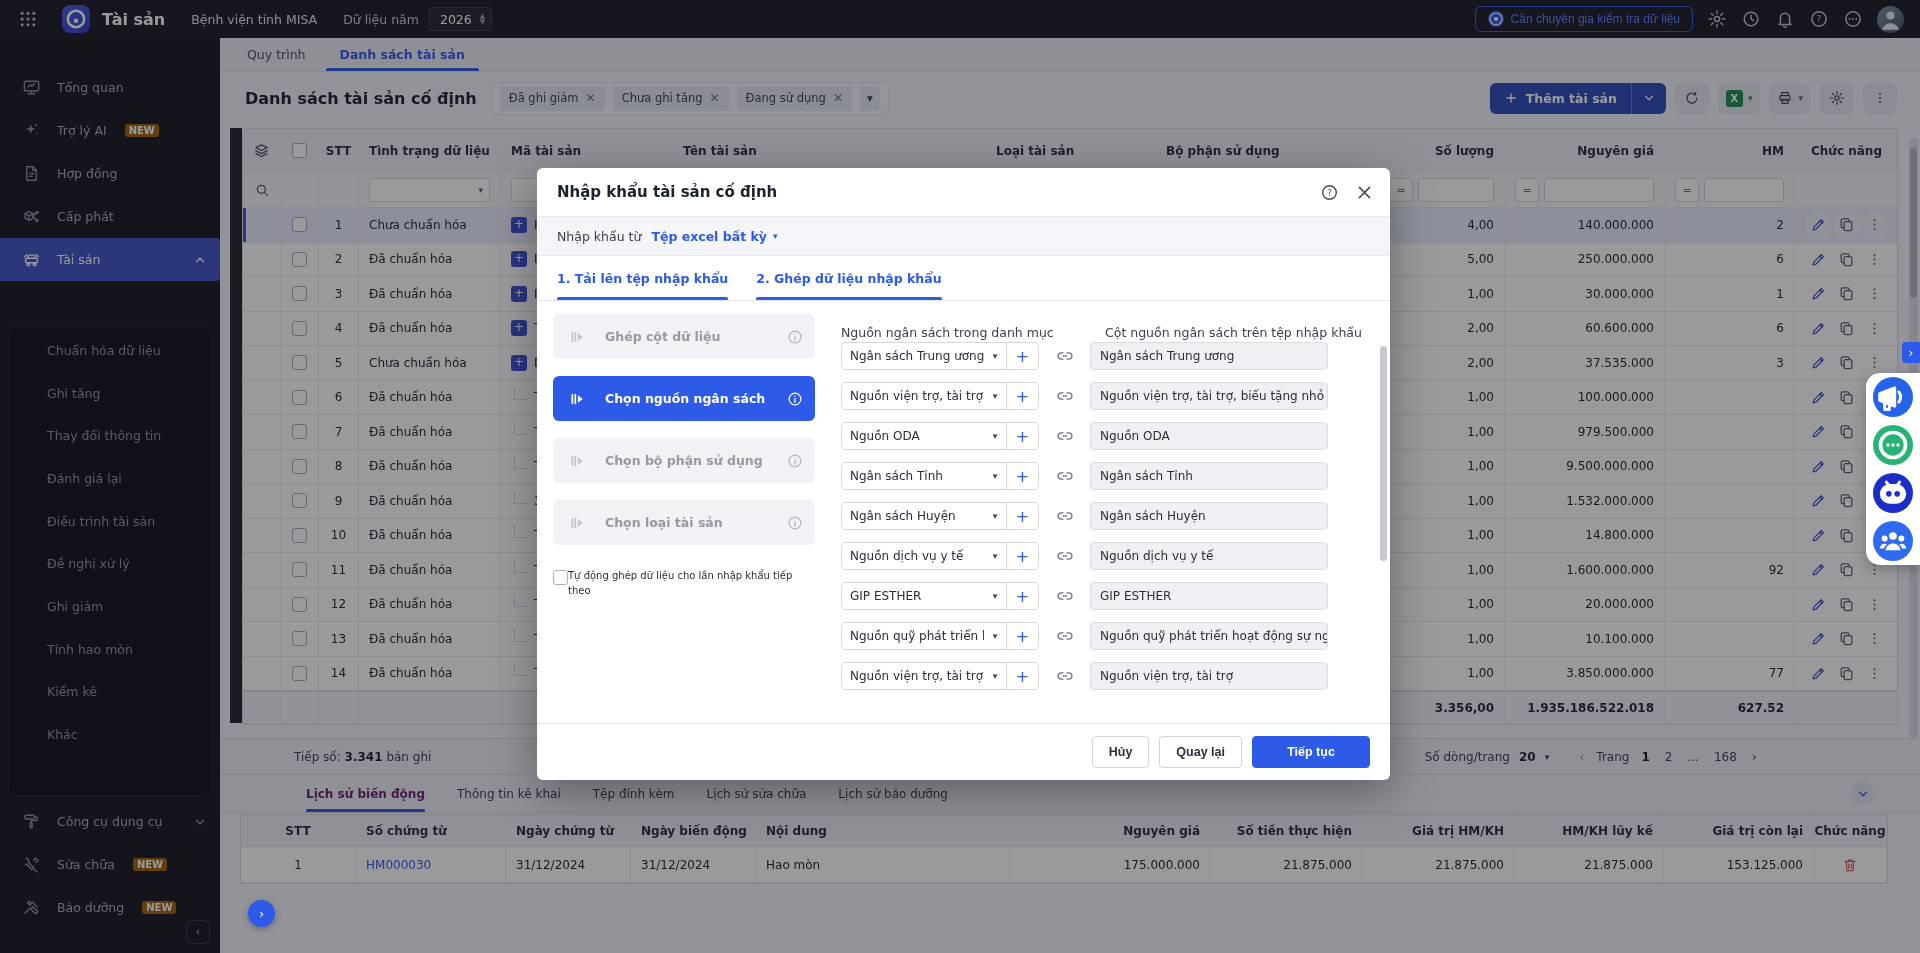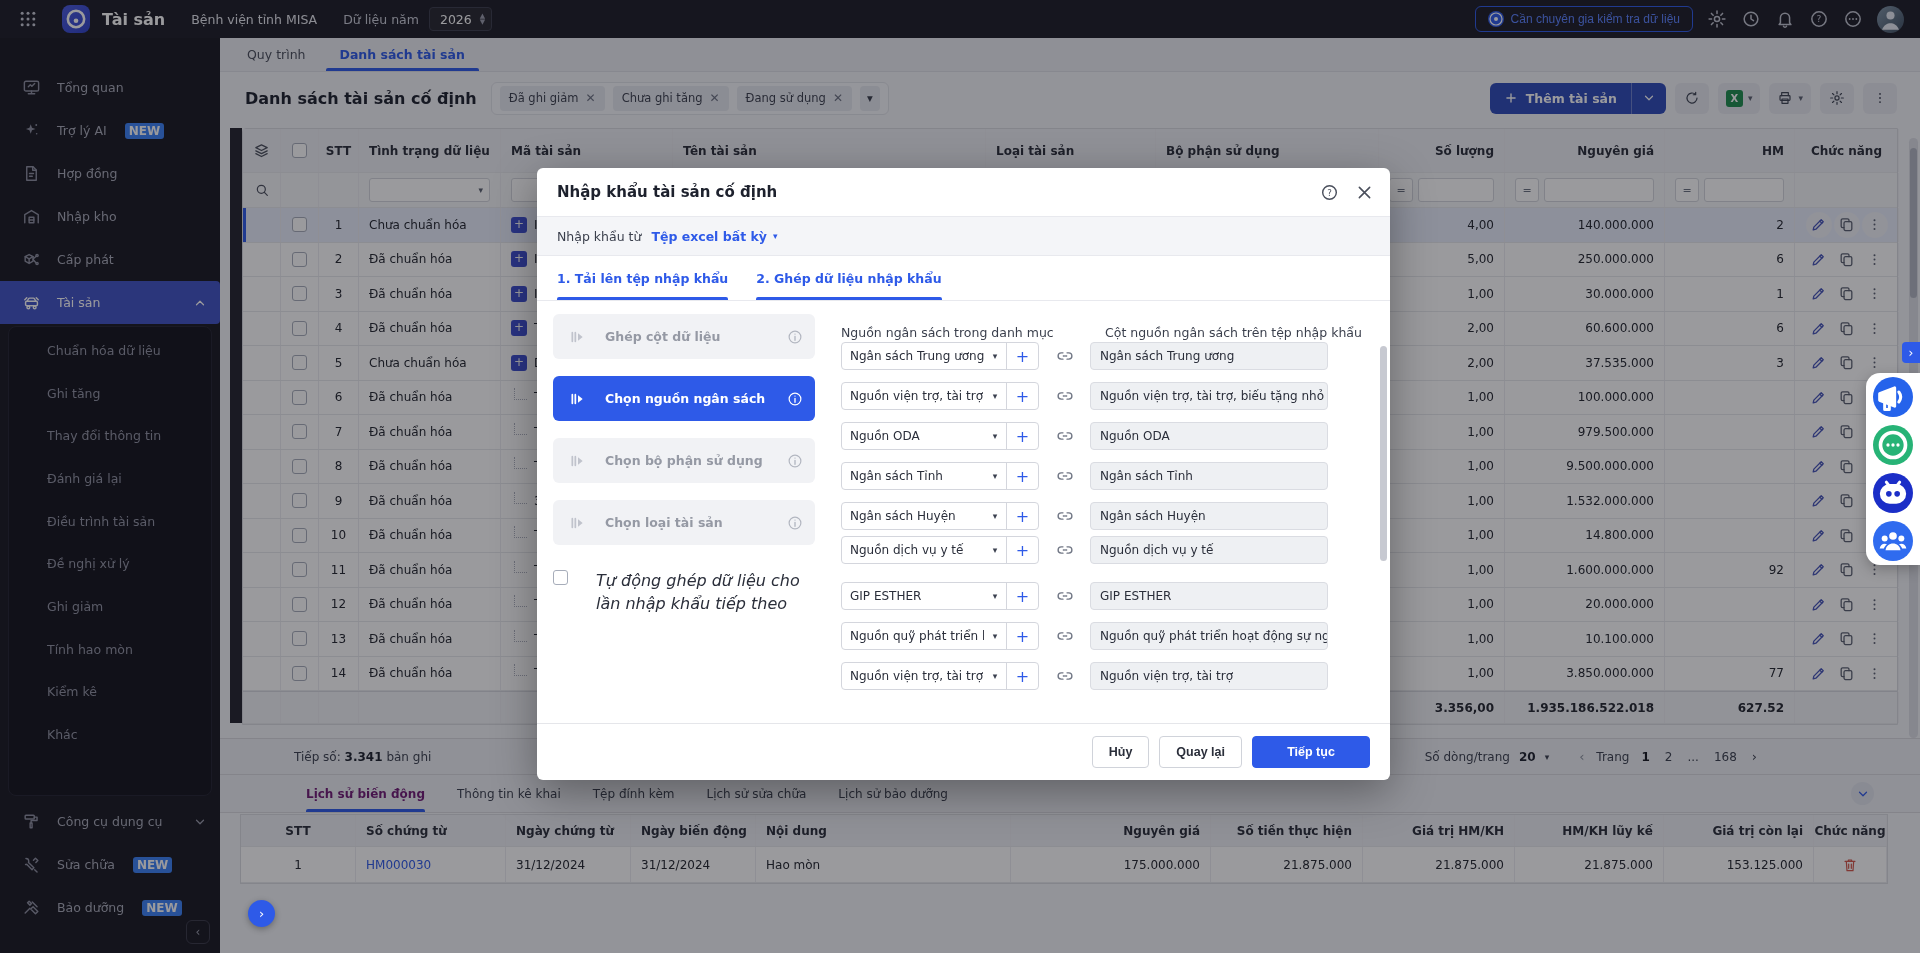--- a/index.html
+++ b/index.html
@@ -28,7 +28,7 @@
   .sb-item .sb-ic{width:19px;height:19px;flex:0 0 19px;color:#8e90a0;}
   .sb-item.active{background:#4153c4;color:#fff;border-radius:0 4px 4px 0;}
   .sb-item.active .sb-ic{color:#fff;}
-  .sb-new{background:#3b82f6;color:#fff;font-size:12px;font-weight:bold;border-radius:3px;padding:1px 4px;margin-left:2px;}
+  .sb-new{background:#a16207;color:#fff;font-size:10px;font-weight:bold;border-radius:3px;padding:1px 4px;margin-left:2px;}
   .sb-chev{margin-left:auto;width:12px;height:12px;color:#9a9cab;}
   .sb-item.active .sb-chev{color:#fff;}
   .sb-sub{position:absolute;left:8px;right:8px;top:288px;height:470px;background:#14141d;border:1px solid #242431;border-radius:8px;padding-top:2px;overflow:hidden;}

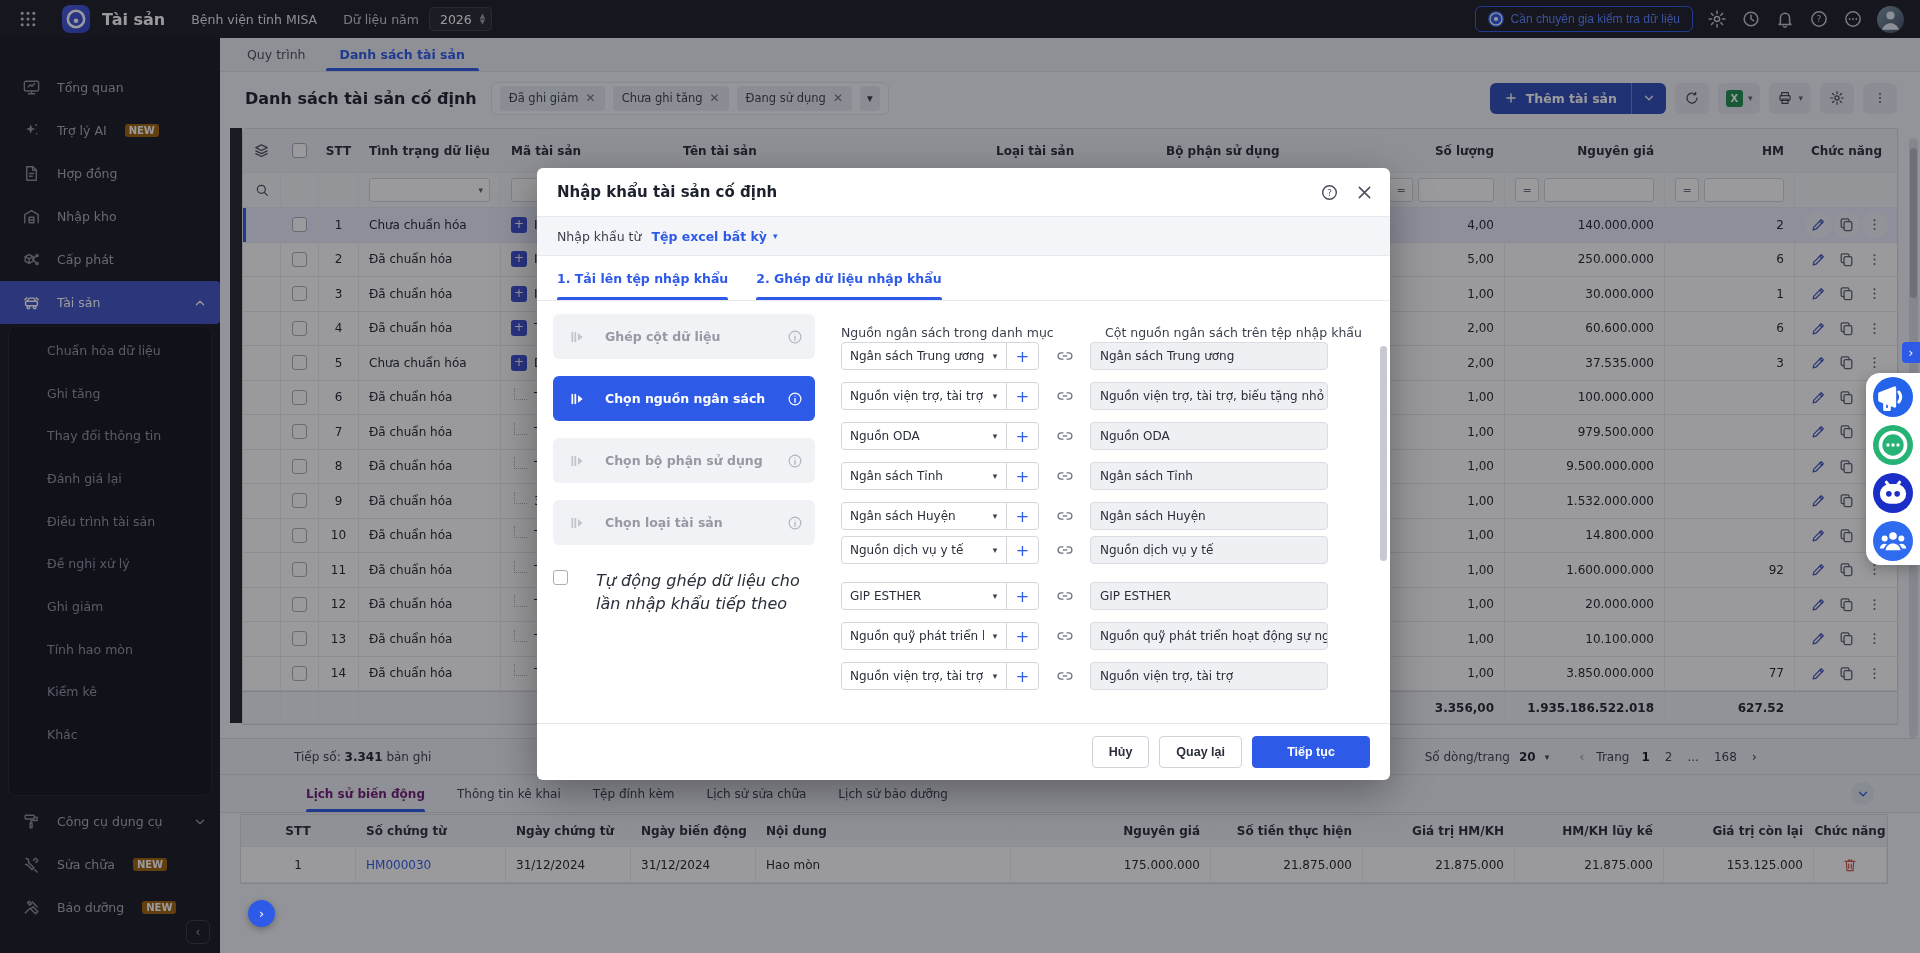--- a/index.html
+++ b/index.html
@@ -267,16 +267,6 @@
         <div class="sb-item">
           <span class="sb-ic" style="width: 19px; height: 19px; display: inline-flex;">
             <svg viewBox="0 0 24 24" width="100%" height="100%" fill="none" stroke="currentColor" stroke-width="1.8" stroke-linecap="round" stroke-linejoin="round">
-              <path d="M3.5 20V9.5L12 4.5l8.5 5V20"></path>
-              <rect x="9" y="13" width="6" height="7"></rect>
-              <path d="M9 16.5h6"></path>
-            </svg>
-          </span>
-          <span>Nhập kho</span>
-        </div>
-        <div class="sb-item">
-          <span class="sb-ic" style="width: 19px; height: 19px; display: inline-flex;">
-            <svg viewBox="0 0 24 24" width="100%" height="100%" fill="none" stroke="currentColor" stroke-width="1.8" stroke-linecap="round" stroke-linejoin="round">
               <path d="M4 8.5l5-2.8 5 2.8-5 2.8z"></path>
               <path d="M4 8.5v5.6l5 2.8v-5.6M14 8.5v5.6l-5 2.8"></path>
               <circle cx="19" cy="7" r="1.4"></circle>

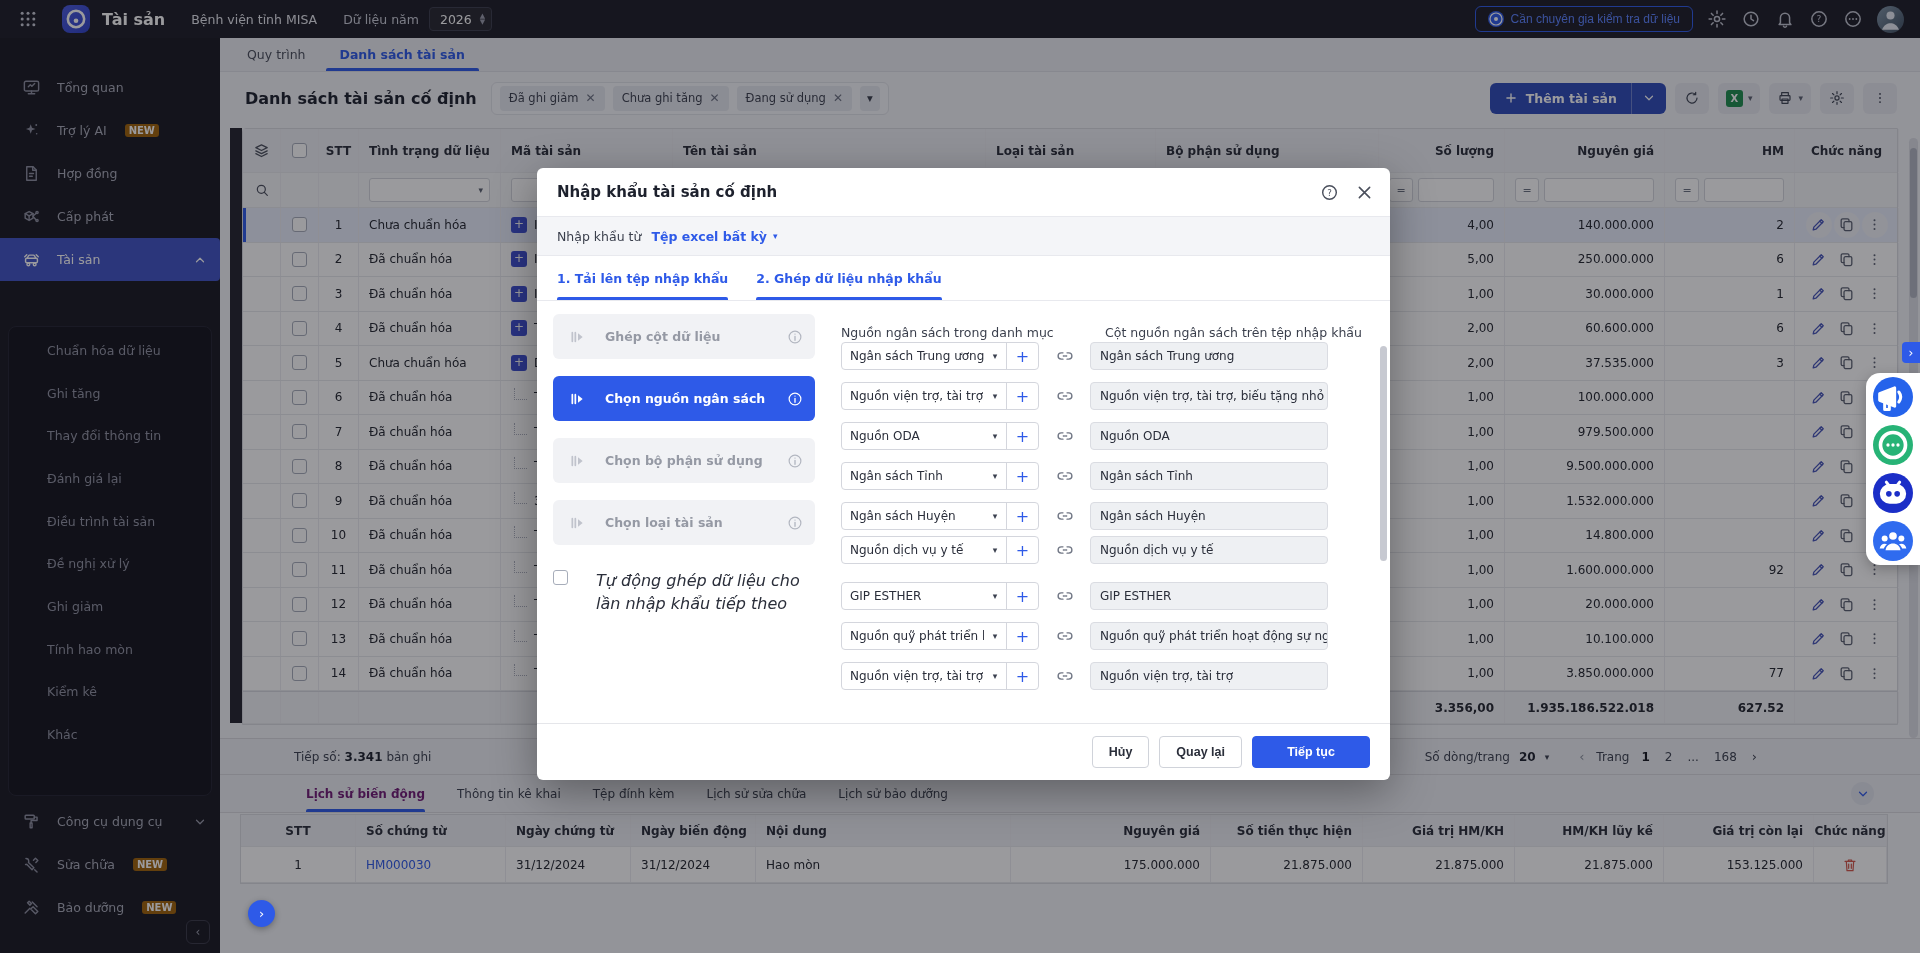--- a/index.html
+++ b/index.html
@@ -1469,7 +1469,7 @@
               </span>
               <div class="m-target">Ngân sách Huyện</div>
             </div>
-            <div class="m-maprow" style="top: 235px;">
+            <div class="m-maprow" style="top: 241px;">
               <div class="m-select">
                 <span class="val">Nguồn dịch vụ y tế</span>
                 <span class="sc">▾</span>

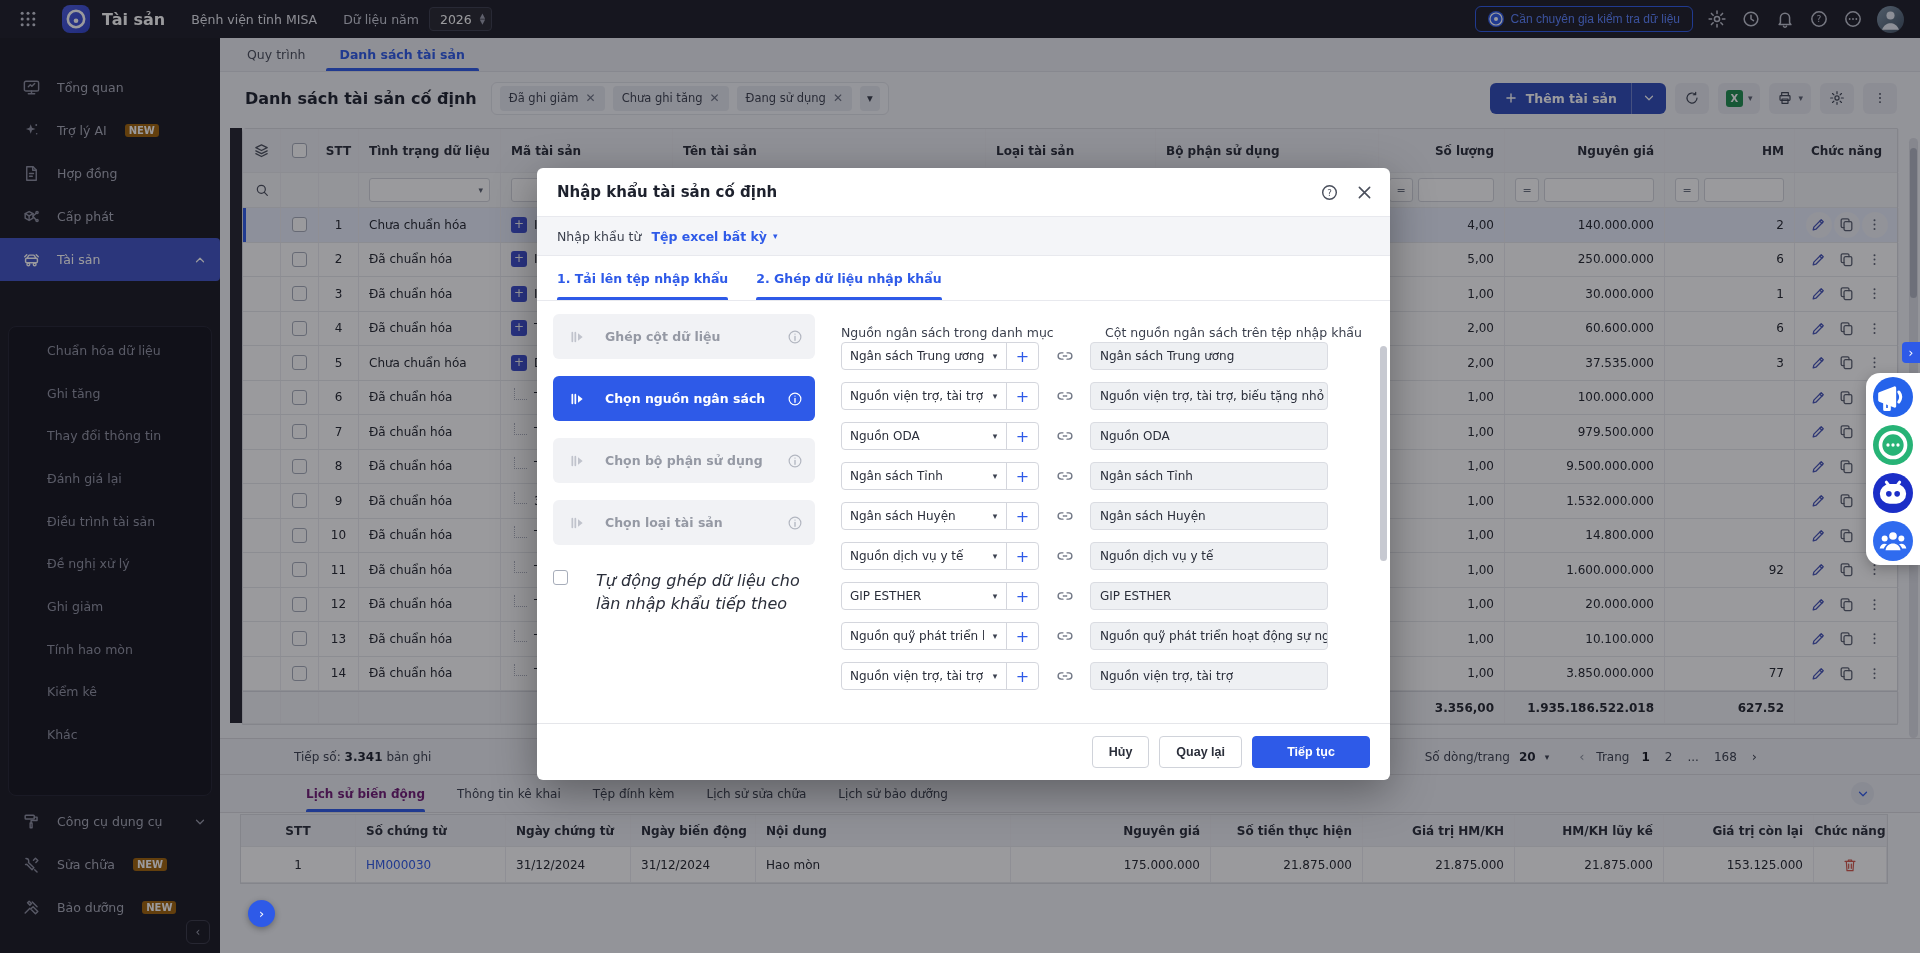--- a/index.html
+++ b/index.html
@@ -132,7 +132,7 @@
   .m-card .inf{margin-left:auto;width:16px;height:16px;color:#b2b6c0;}
   .m-card.active{background:#2e5ae8;color:#fff;}
   .m-card.active .stic,.m-card.active .inf{color:#fff;}
-  .m-auto{display:flex;gap:28px;margin-top:24px;font-size:16px;color:#2a2e3a;line-height:1.45;font-style:italic;}
+  .m-auto{display:flex;gap:0;margin-top:24px;font-size:10px;color:#2a2e3a;line-height:1.45;}
   .m-auto .cbx{flex:0 0 15px;margin-top:1px;}
   .m-right{position:absolute;left:304px;top:0;right:16px;bottom:0;}
   .m-colhead{position:absolute;top:24px;font-size:12.5px;color:#3a3f4c;}

